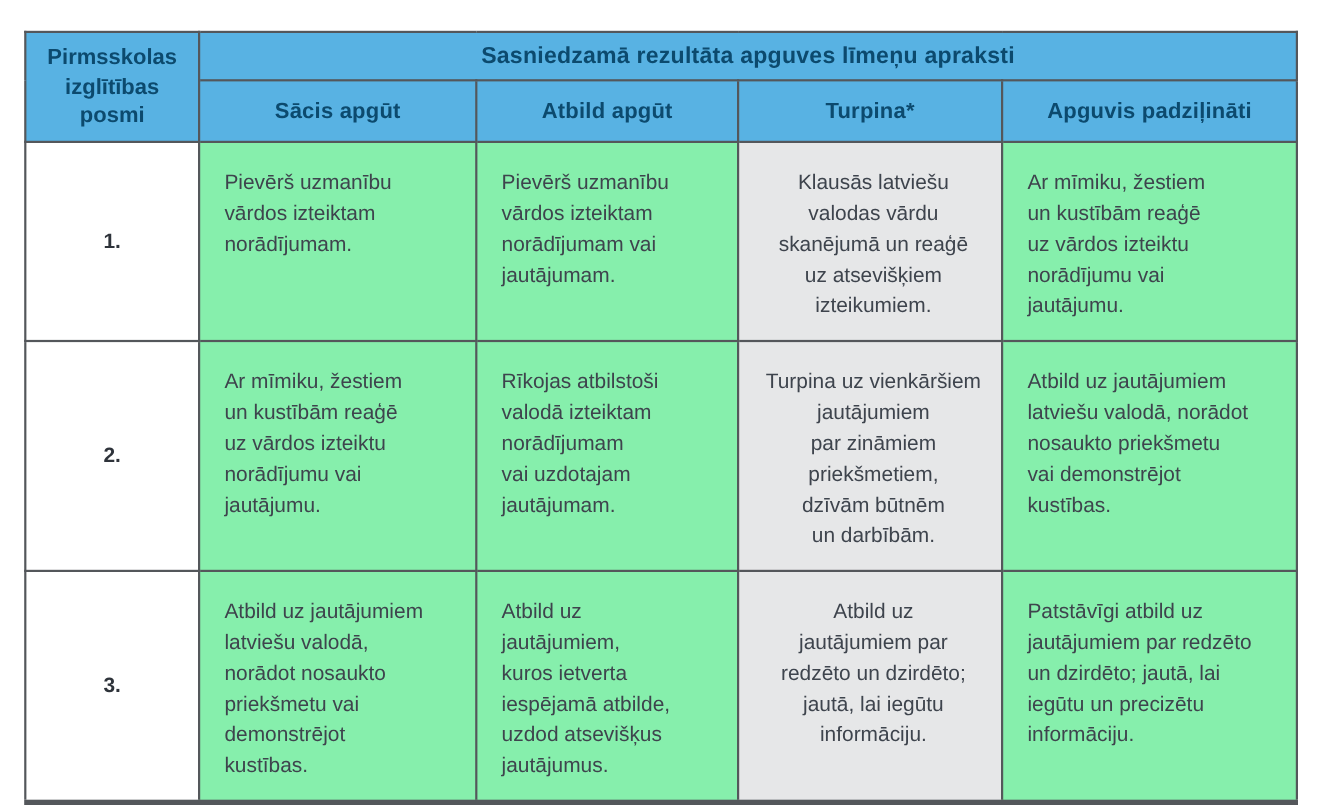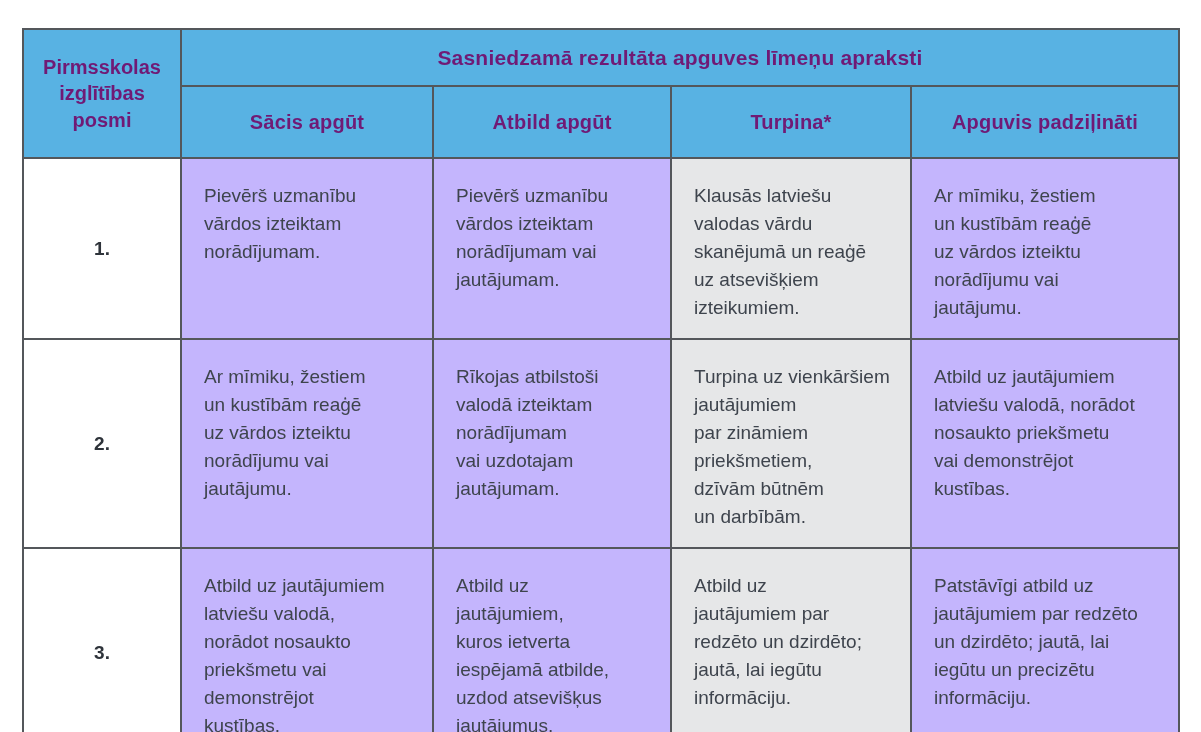--- a/index.html
+++ b/index.html
@@ -35,7 +35,7 @@
   }
   th.hdr{
     background:var(--blue);
-    color:#701a75;
+    color:#0c4a6e;
     font-weight:bold;
     text-align:center;
   }

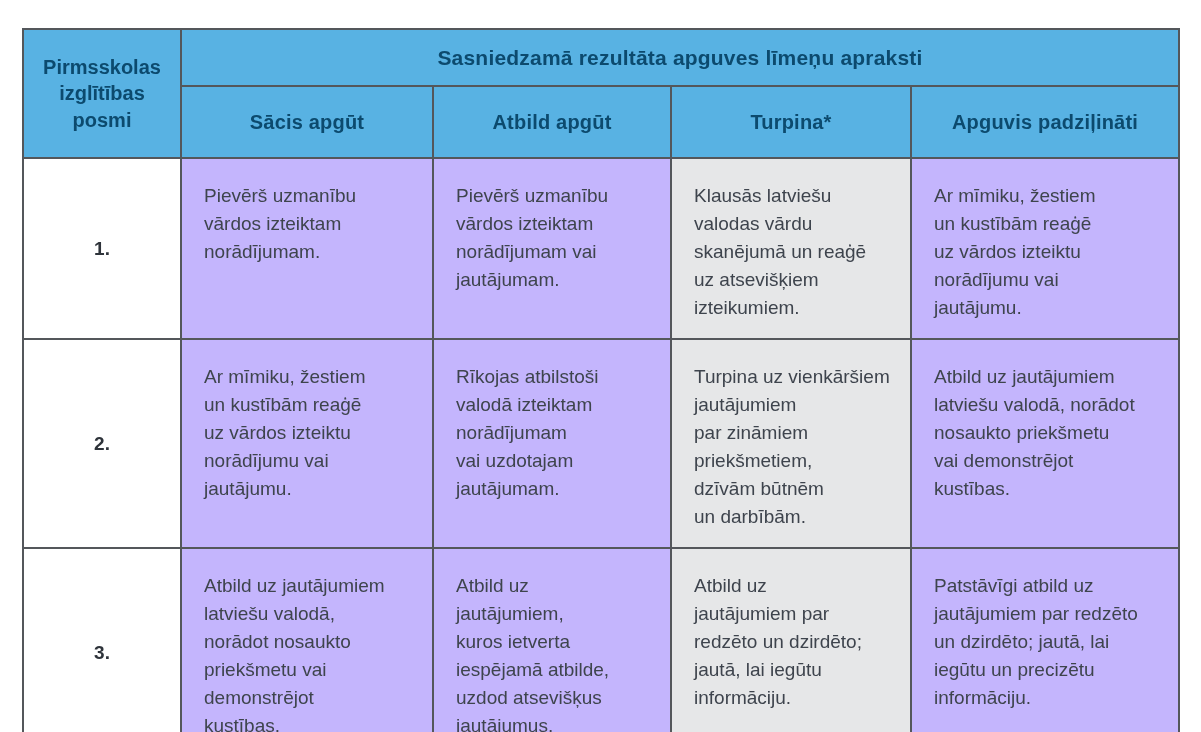--- a/index.html
+++ b/index.html
@@ -45,7 +45,7 @@
     white-space:pre-line;
   }
   th.main{
-    height:57px;
+    height:44px;
     font-size:21px;
     letter-spacing:.2px;
   }

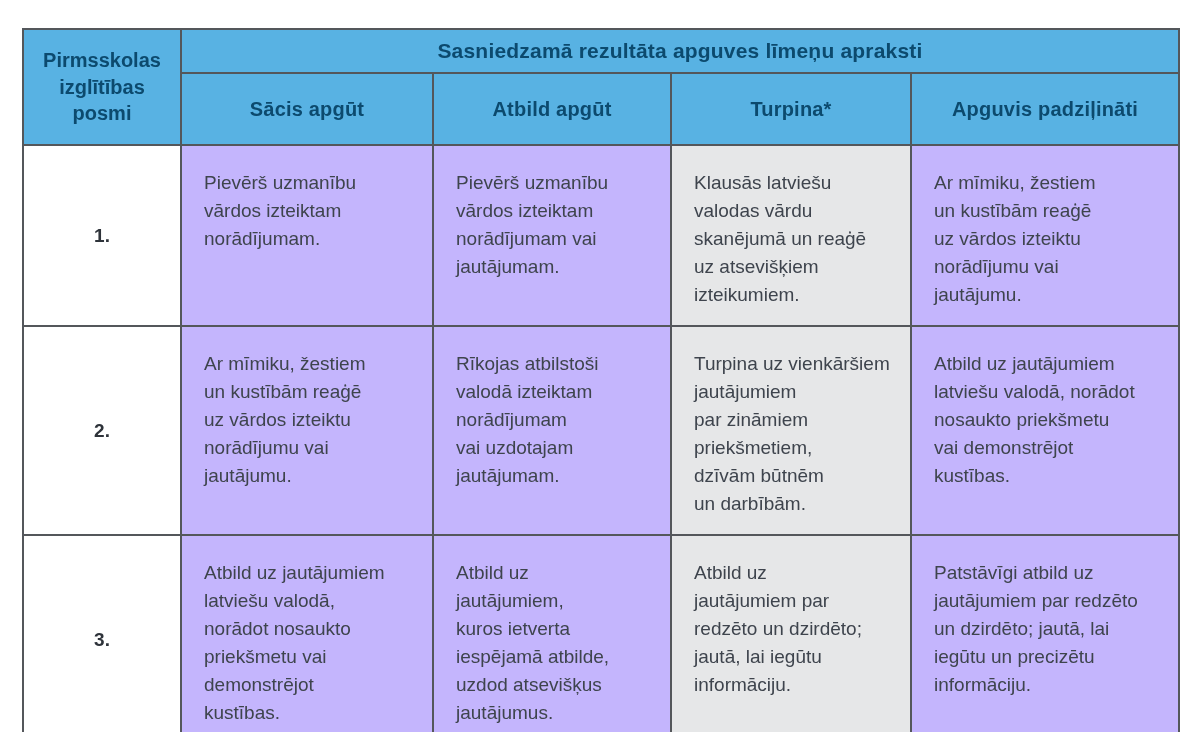--- a/index.html
+++ b/index.html
@@ -50,7 +50,7 @@
     letter-spacing:.2px;
   }
   th.level{
-    height:72px;
+    height:56px;
     font-size:20px;
     letter-spacing:.2px;
   }

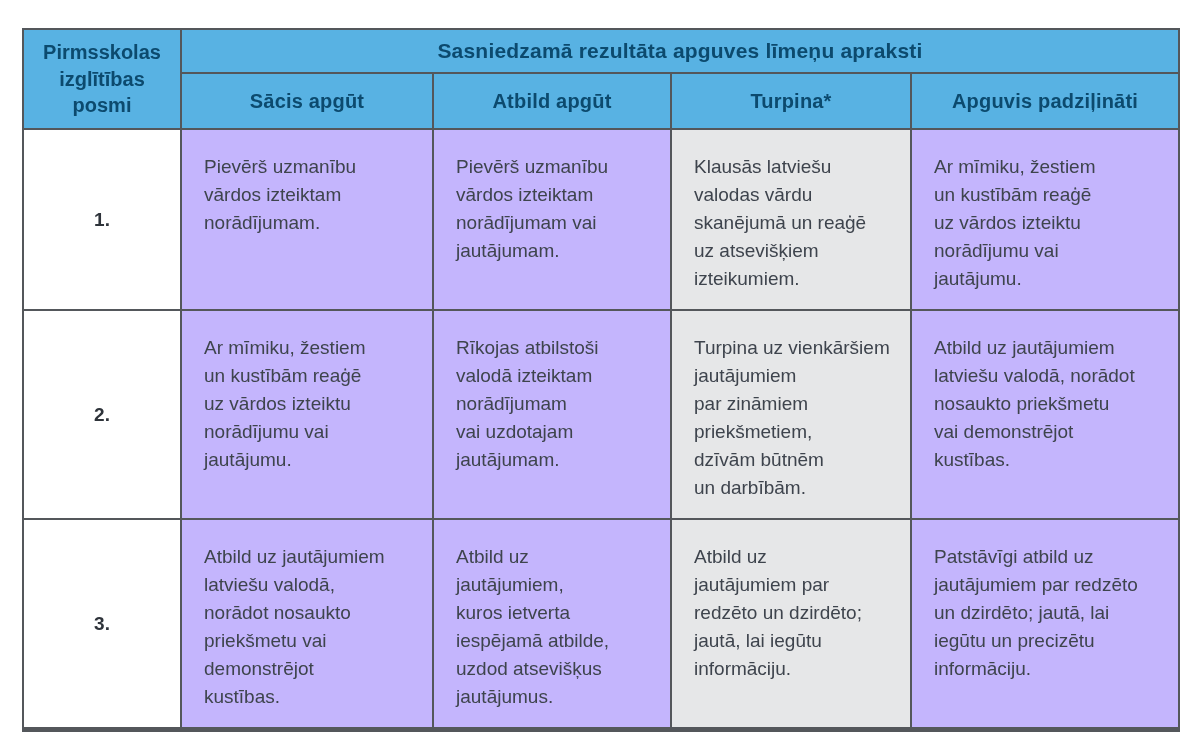--- a/index.html
+++ b/index.html
@@ -67,7 +67,7 @@
     font-size:19px;
     line-height:28px;
     white-space:pre-line;
-    background:#c4b5fd;
+    background:#86efac;
   }
   td.hl{background:var(--gray);}
   tr.r1{height:177px;}

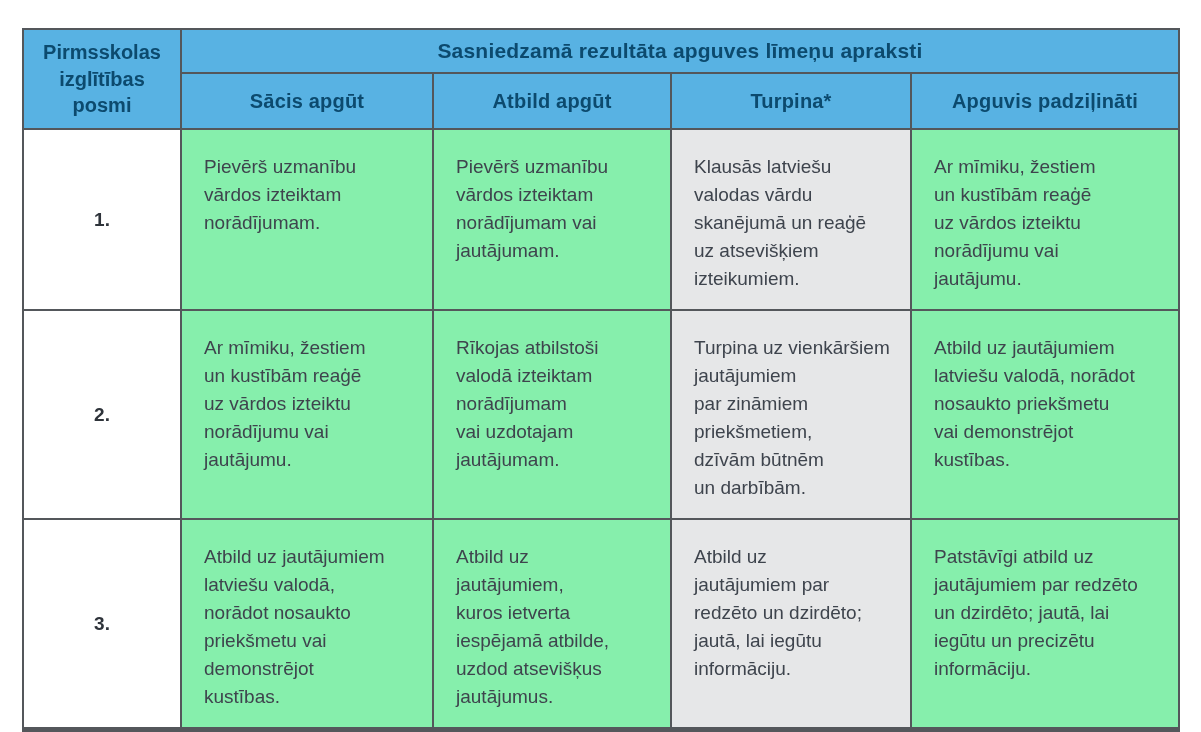--- a/index.html
+++ b/index.html
@@ -69,7 +69,7 @@
     white-space:pre-line;
     background:#86efac;
   }
-  td.hl{background:var(--gray);}
+  td.hl{background:var(--gray);text-align:center;}
   tr.r1{height:177px;}
   tr.r2{height:200px;}
   tr.r3{height:202px;}

